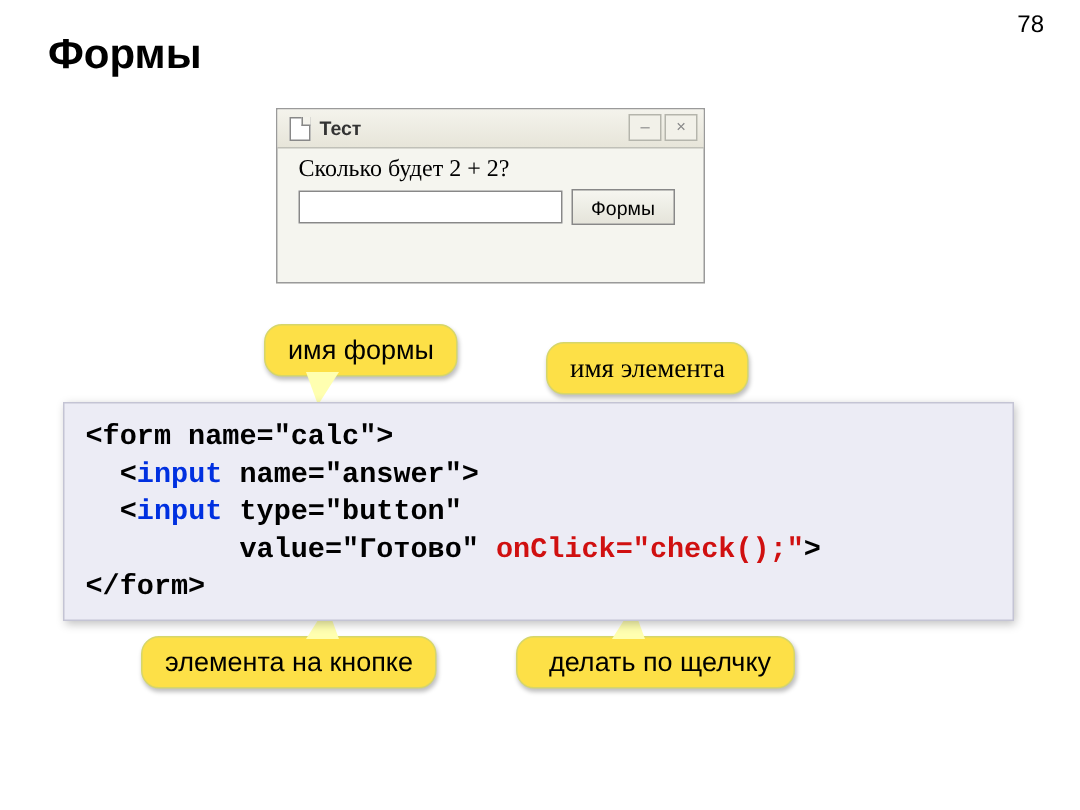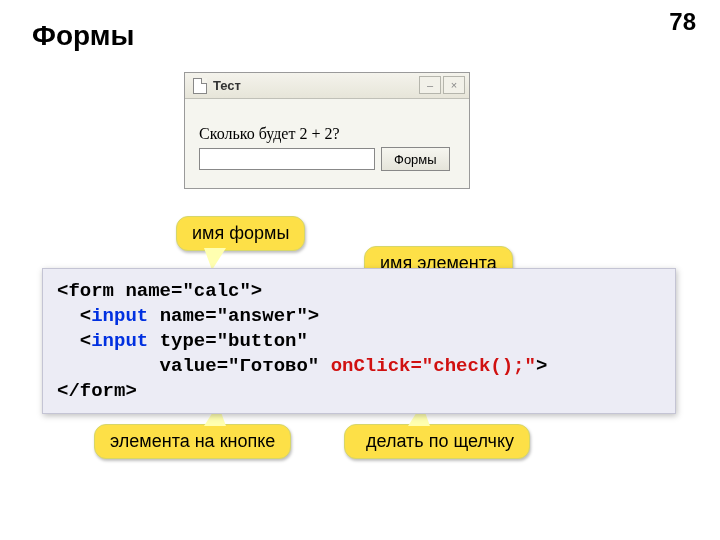--- a/index.html
+++ b/index.html
@@ -16,8 +16,8 @@
     position: absolute;
     top: 8px;
     right: 24px;
-    font-size: 24px;
-    font-weight: 700;
+    font-size: 16px;
+    font-weight: 400;
     color: #000;
   }
   .title {

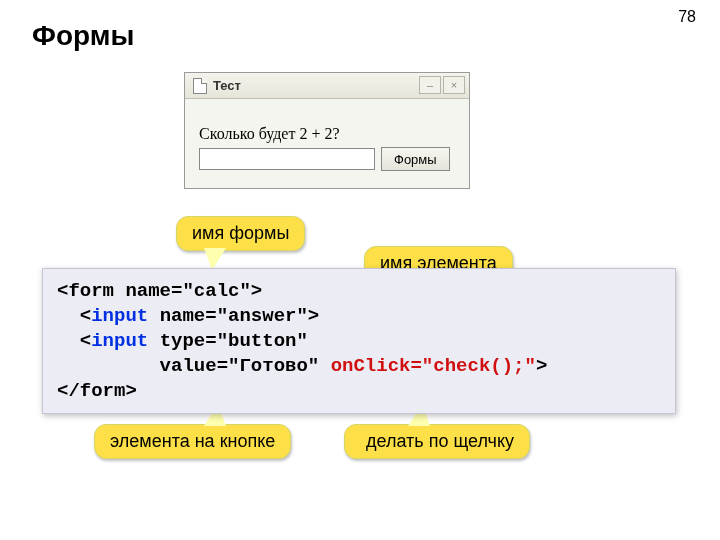--- a/index.html
+++ b/index.html
@@ -86,7 +86,7 @@
     color: #888;
   }
   .win-body {
-    padding: 26px 14px 0 14px;
+    padding: 5px 14px 0 14px;
     font-family: "Times New Roman", serif;
   }
   .prompt {

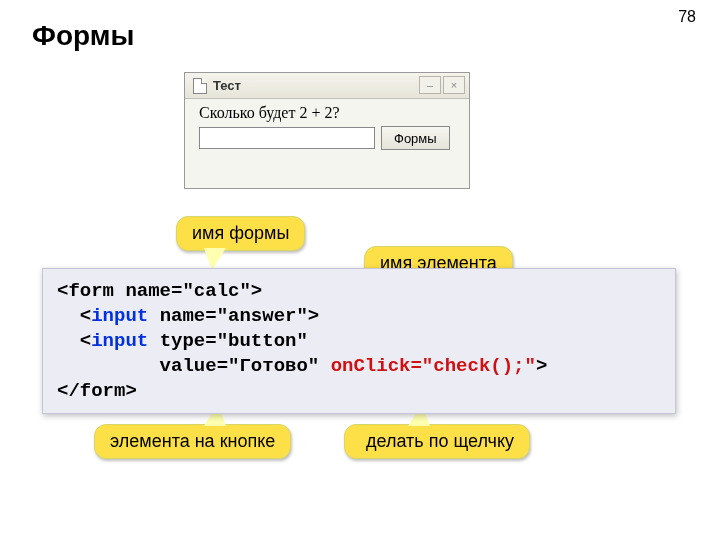--- a/index.html
+++ b/index.html
@@ -186,7 +186,7 @@
 <div class="bubble" style="left:176px; top:216px;">имя формы</div>
 <div class="tail tail-down" style="left:204px; top:248px;"></div>
 
-<div class="bubble" style="left:364px; top:246px;">имя элемента</div>
+<div class="bubble" style="left:364px; top:228px;font-family:Liberation Serif, serif;">имя элемента</div>
 <div class="tail tail-down" style="left:394px; top:278px;"></div>
 
 <div class="bubble" style="left:94px; top:424px;">элемента на кнопке</div>

